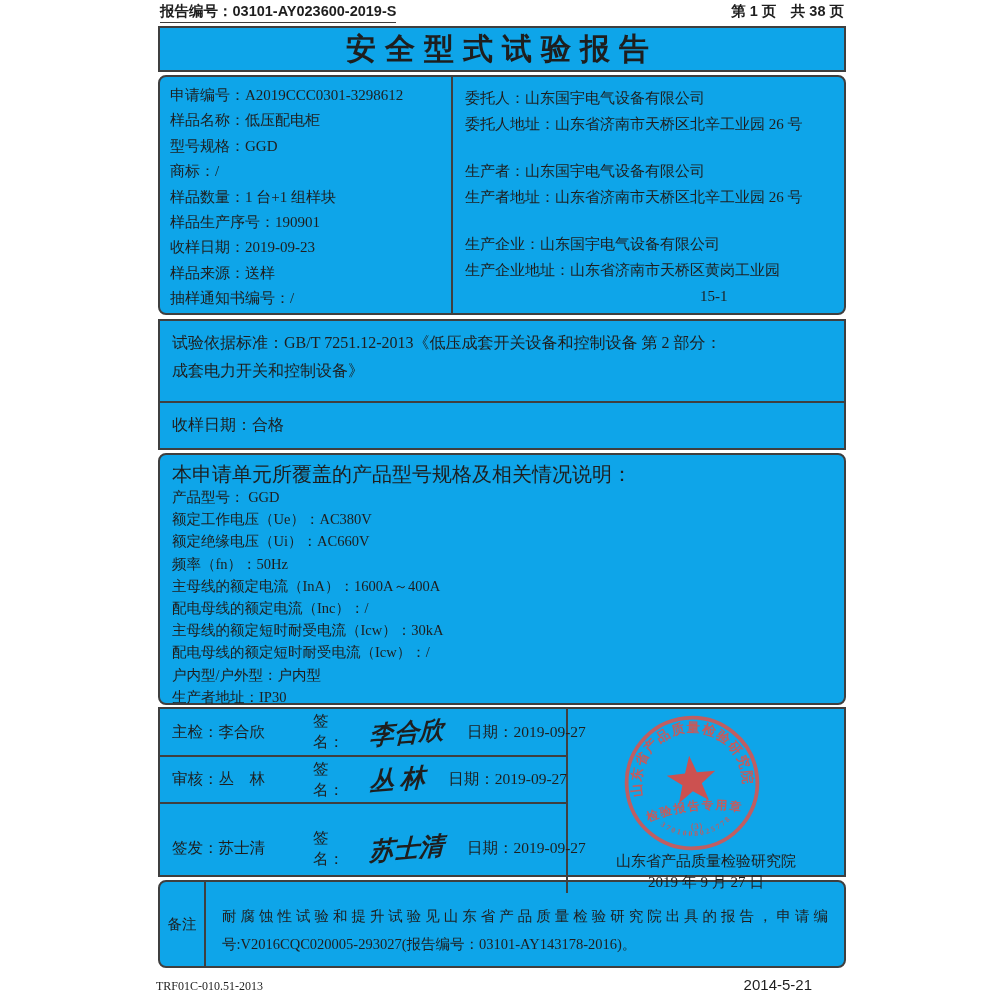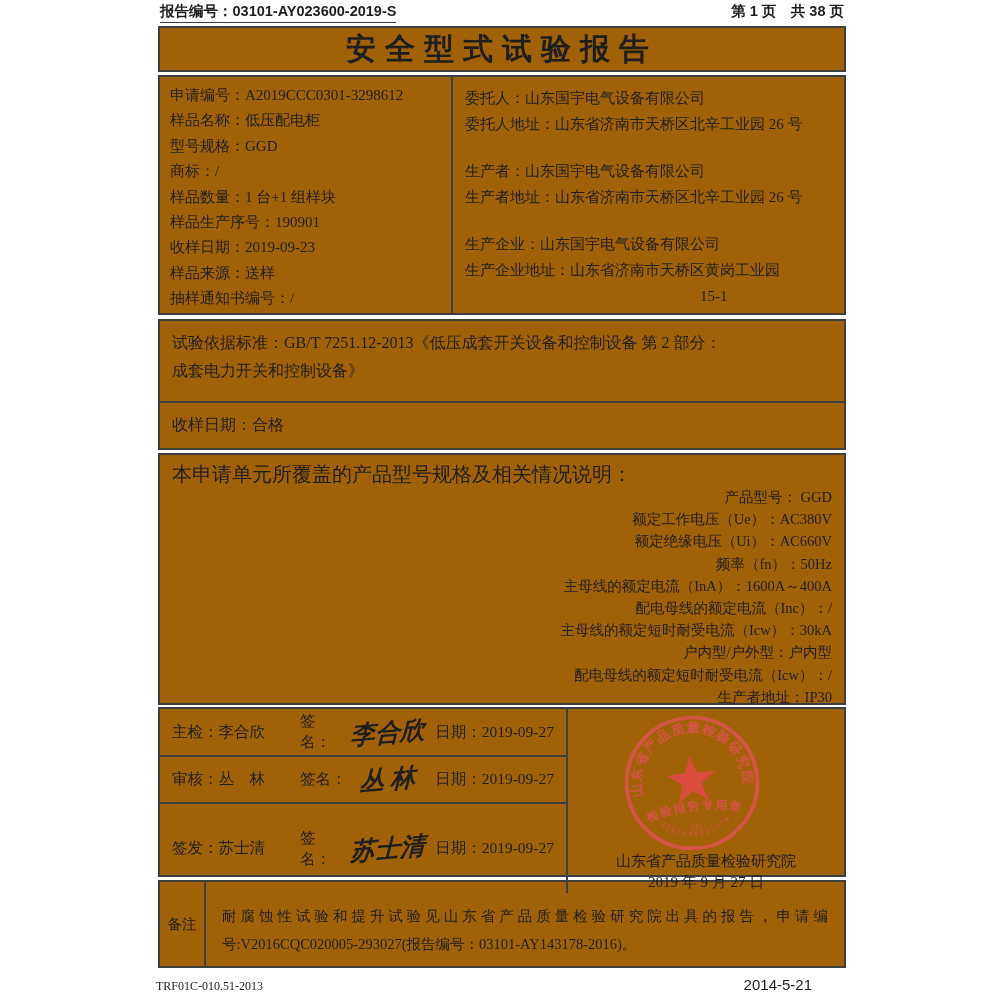--- a/index.html
+++ b/index.html
@@ -15,7 +15,7 @@
        font-weight:bold;font-size:14.5px;padding:1px 2px 3px 2px;}
   .hdr .rn{border-bottom:1.5px solid #3c3c3c;padding-bottom:1px;}
   
-  .box{border:2px solid #3f3f3f;box-sizing:border-box;background:#a16207;}
+  .box{border:2px solid #3f3f3f;box-sizing:border-box;background:#0ea5e9;}
   .gap3{margin-top:3px;} .gap4{margin-top:4px;} .gap2{margin-top:2px;}
   
   .title-box{height:46px;display:flex;align-items:center;justify-content:center;}

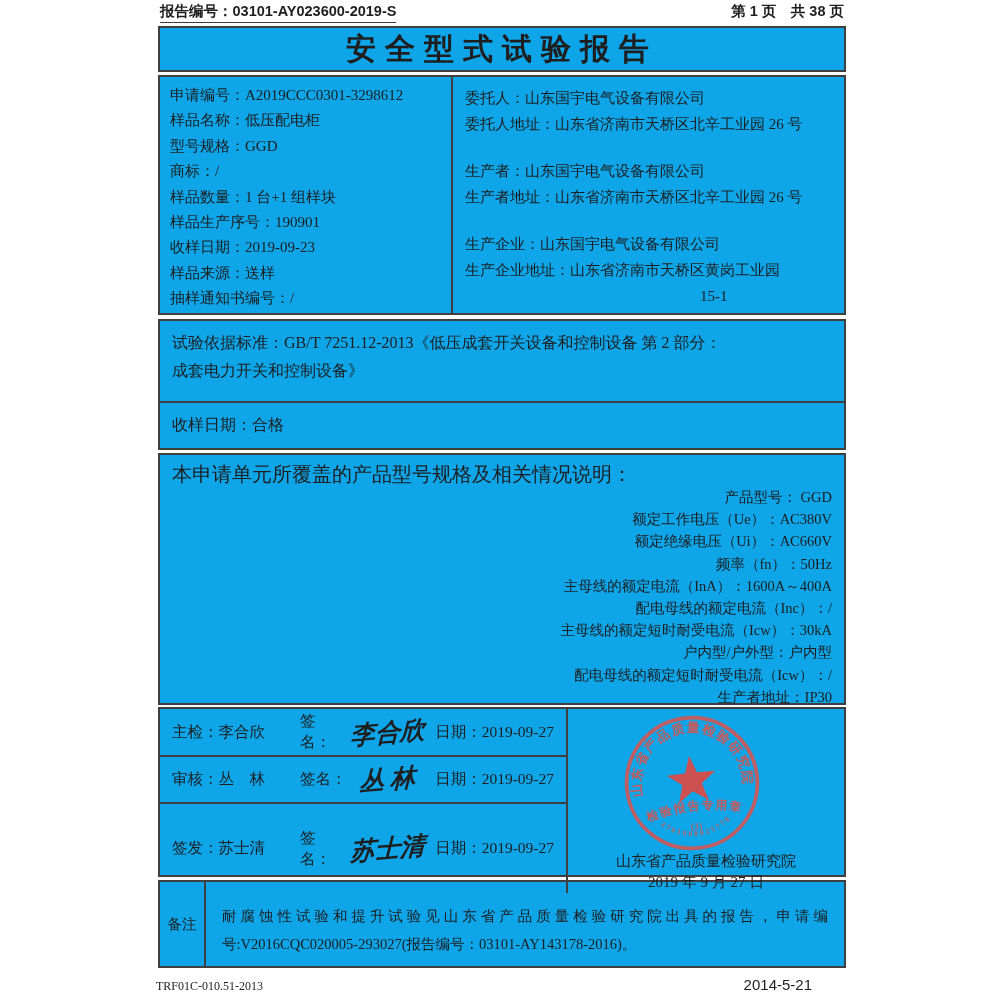--- a/index.html
+++ b/index.html
@@ -16,7 +16,7 @@
   .hdr .rn{border-bottom:1.5px solid #3c3c3c;padding-bottom:1px;}
   
   .box{border:2px solid #3f3f3f;box-sizing:border-box;background:#0ea5e9;}
-  .gap3{margin-top:3px;} .gap4{margin-top:4px;} .gap2{margin-top:2px;}
+  .gap3{margin-top:3px;border-radius:8px;} .gap4{margin-top:4px;} .gap2{margin-top:2px;}
   
   .title-box{height:46px;display:flex;align-items:center;justify-content:center;}
   .title-box h1{margin:0;font-size:30px;font-weight:bold;letter-spacing:9px;}

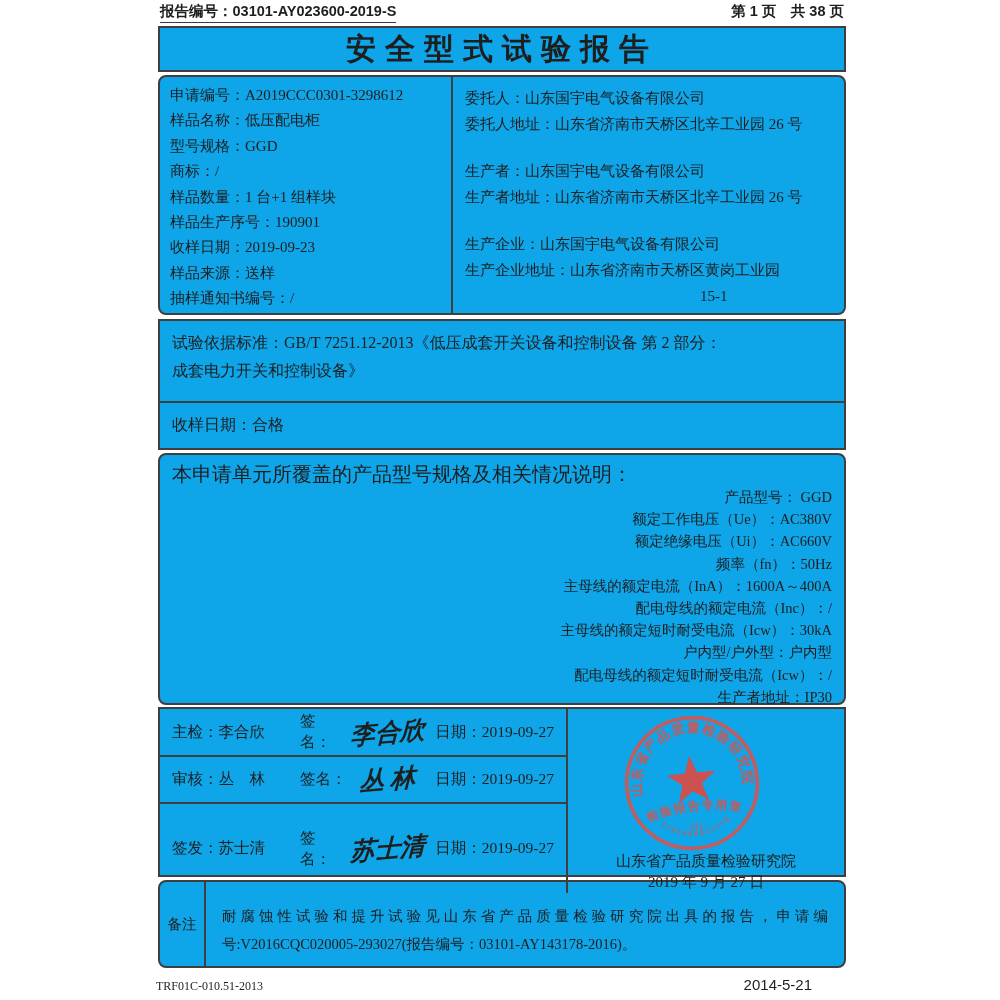--- a/index.html
+++ b/index.html
@@ -35,7 +35,7 @@
   
   .prod-box{height:252px;padding:7px 12px 0 12px;box-sizing:border-box;}
   .prod-box .ph{font-size:20px;line-height:24px;}
-  .prod-box div.pr{font-size:14.5px;line-height:22.2px;white-space:nowrap;text-align:right;}
+  .prod-box div.pr{font-size:14.5px;line-height:22.2px;white-space:nowrap;}
   
   .sig-box{height:170px;display:grid;grid-template-columns:408px 1fr;
            grid-template-rows:48px 47px auto;}

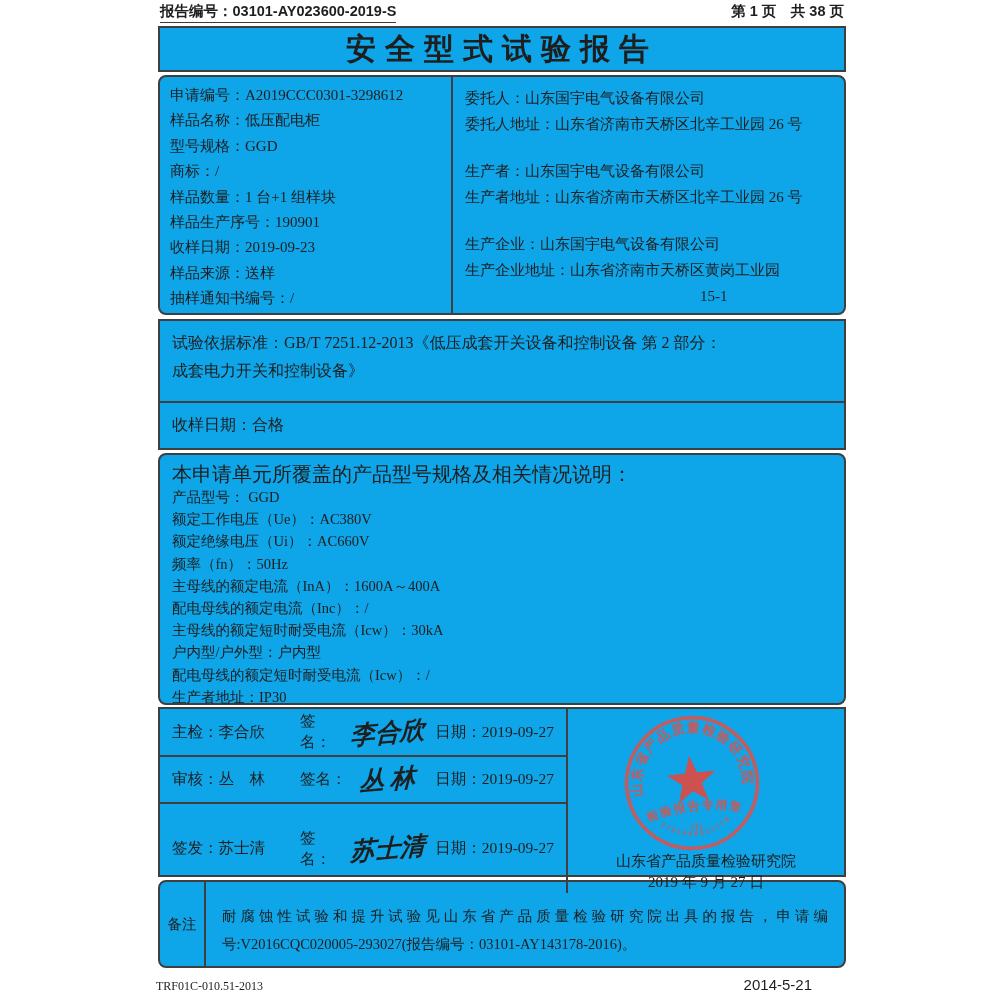--- a/index.html
+++ b/index.html
@@ -127,8 +127,8 @@
     <div class="pr">主母线的额定电流（InA）：1600A～400A</div>
     <div class="pr">配电母线的额定电流（Inc）：/</div>
     <div class="pr">主母线的额定短时耐受电流（Icw）：30kA</div>
+    <div class="pr">配电母线的额定短时耐受电流（Icw）：/</div>
     <div class="pr">户内型/户外型：户内型</div>
-    <div class="pr">配电母线的额定短时耐受电流（Icw）：/</div>
     <div class="pr">生产者地址：IP30</div>
   </div>
 

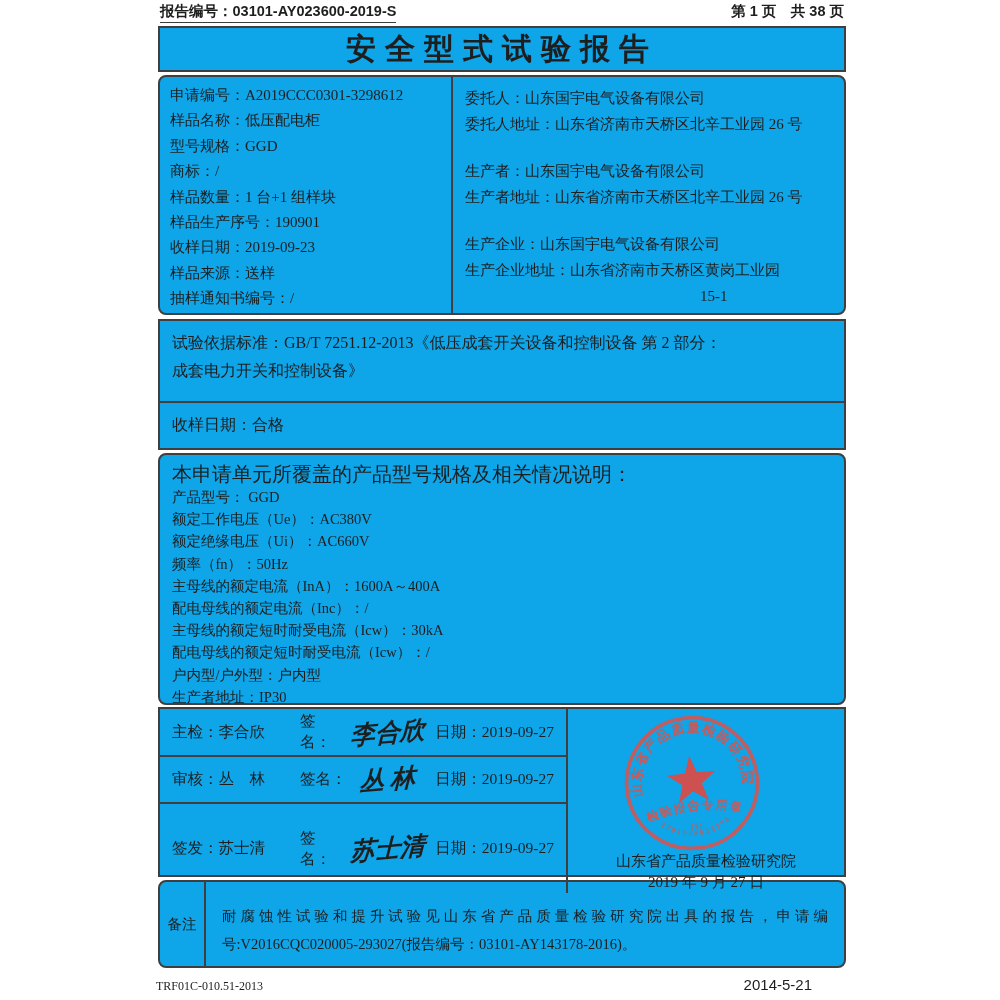--- a/index.html
+++ b/index.html
@@ -40,7 +40,7 @@
   .sig-box{height:170px;display:grid;grid-template-columns:408px 1fr;
            grid-template-rows:48px 47px auto;}
   .sig-row{border-right:2px solid #3f3f3f;display:flex;align-items:center;
-           padding:0 12px;font-size:15.5px;gap:10px;box-sizing:border-box;}
+           padding:0 12px;font-size:15.5px;gap:23px;box-sizing:border-box;}
   .sig-row.b{border-bottom:2px solid #3f3f3f;}
   .sig-role{min-width:118px;white-space:nowrap;}
   .autograph{font-style:italic;font-weight:bold;font-size:25px;

